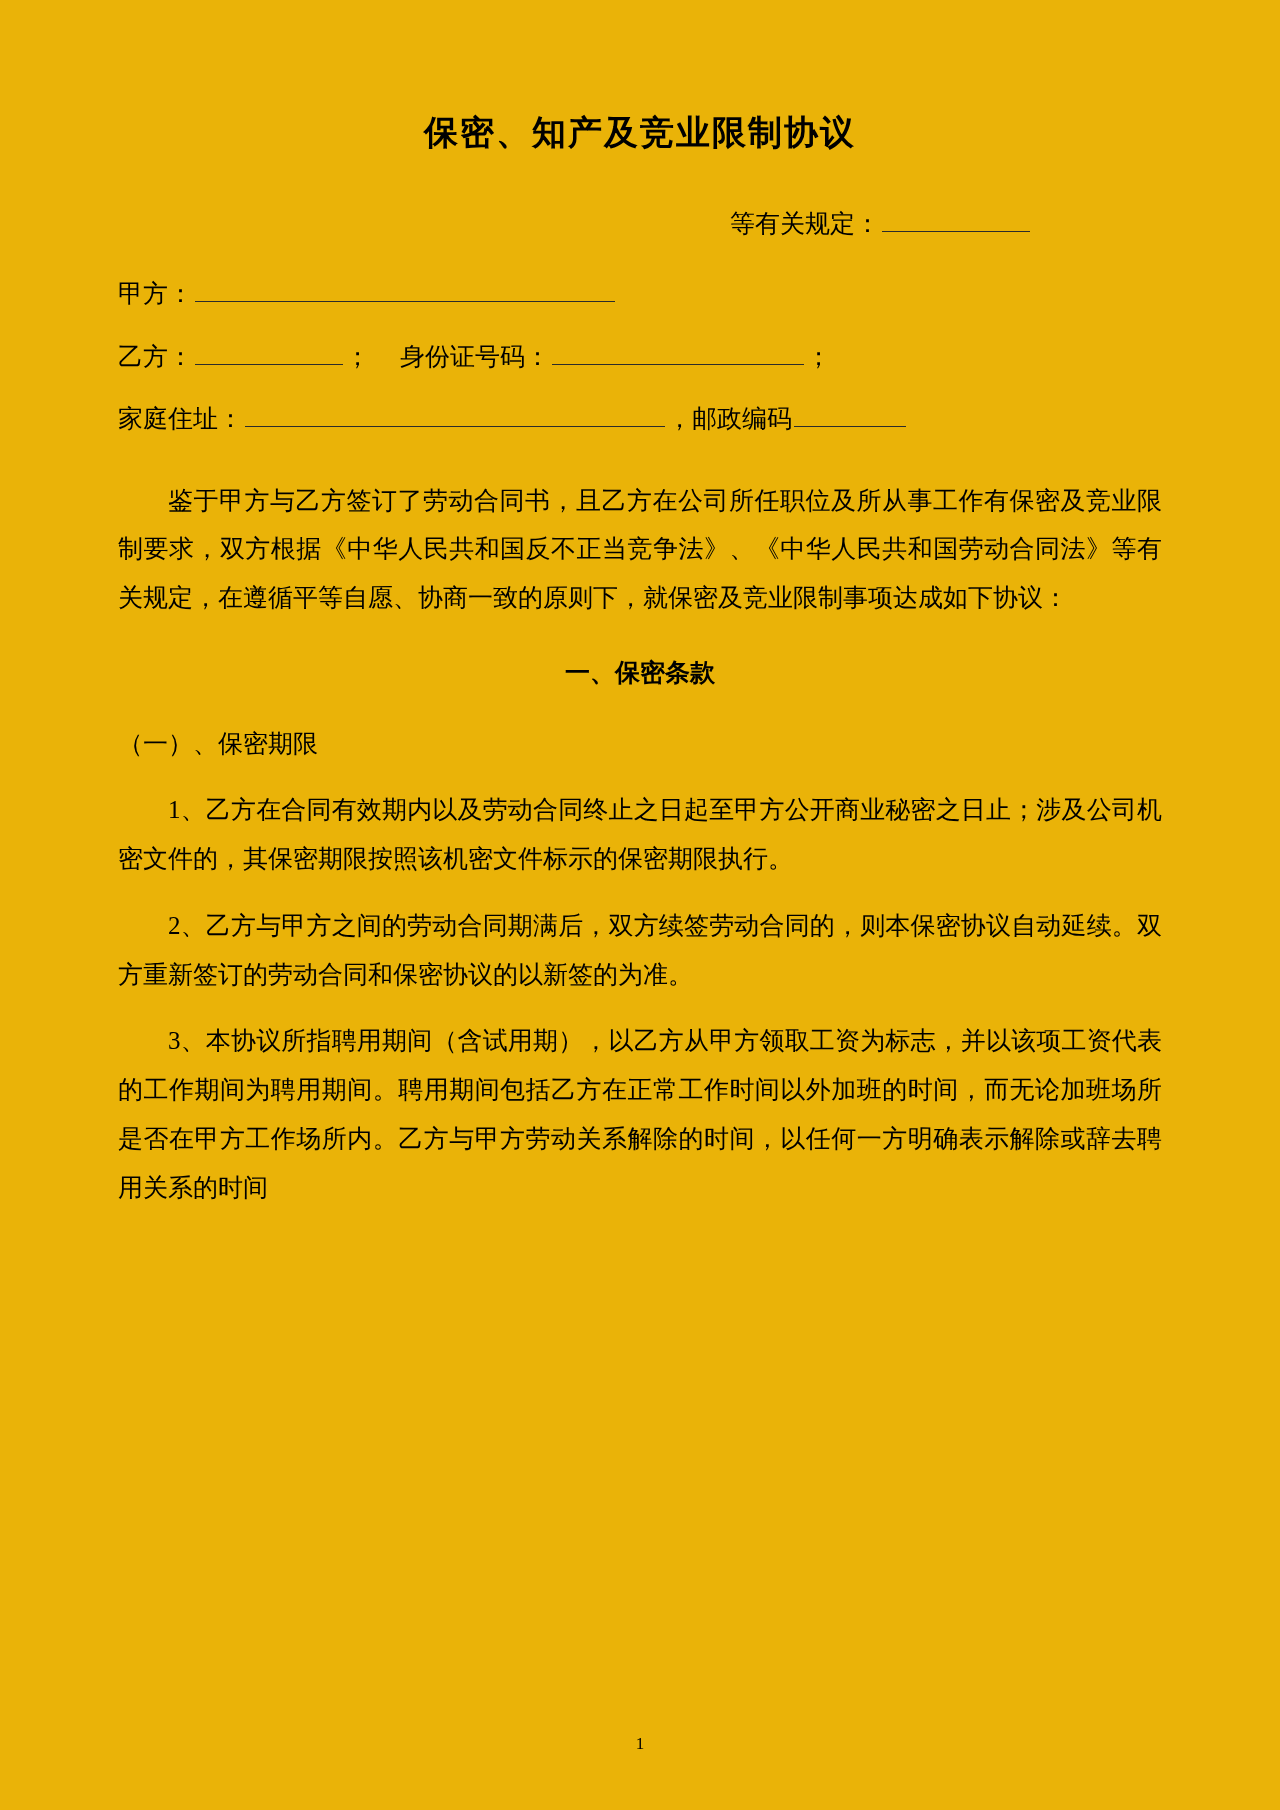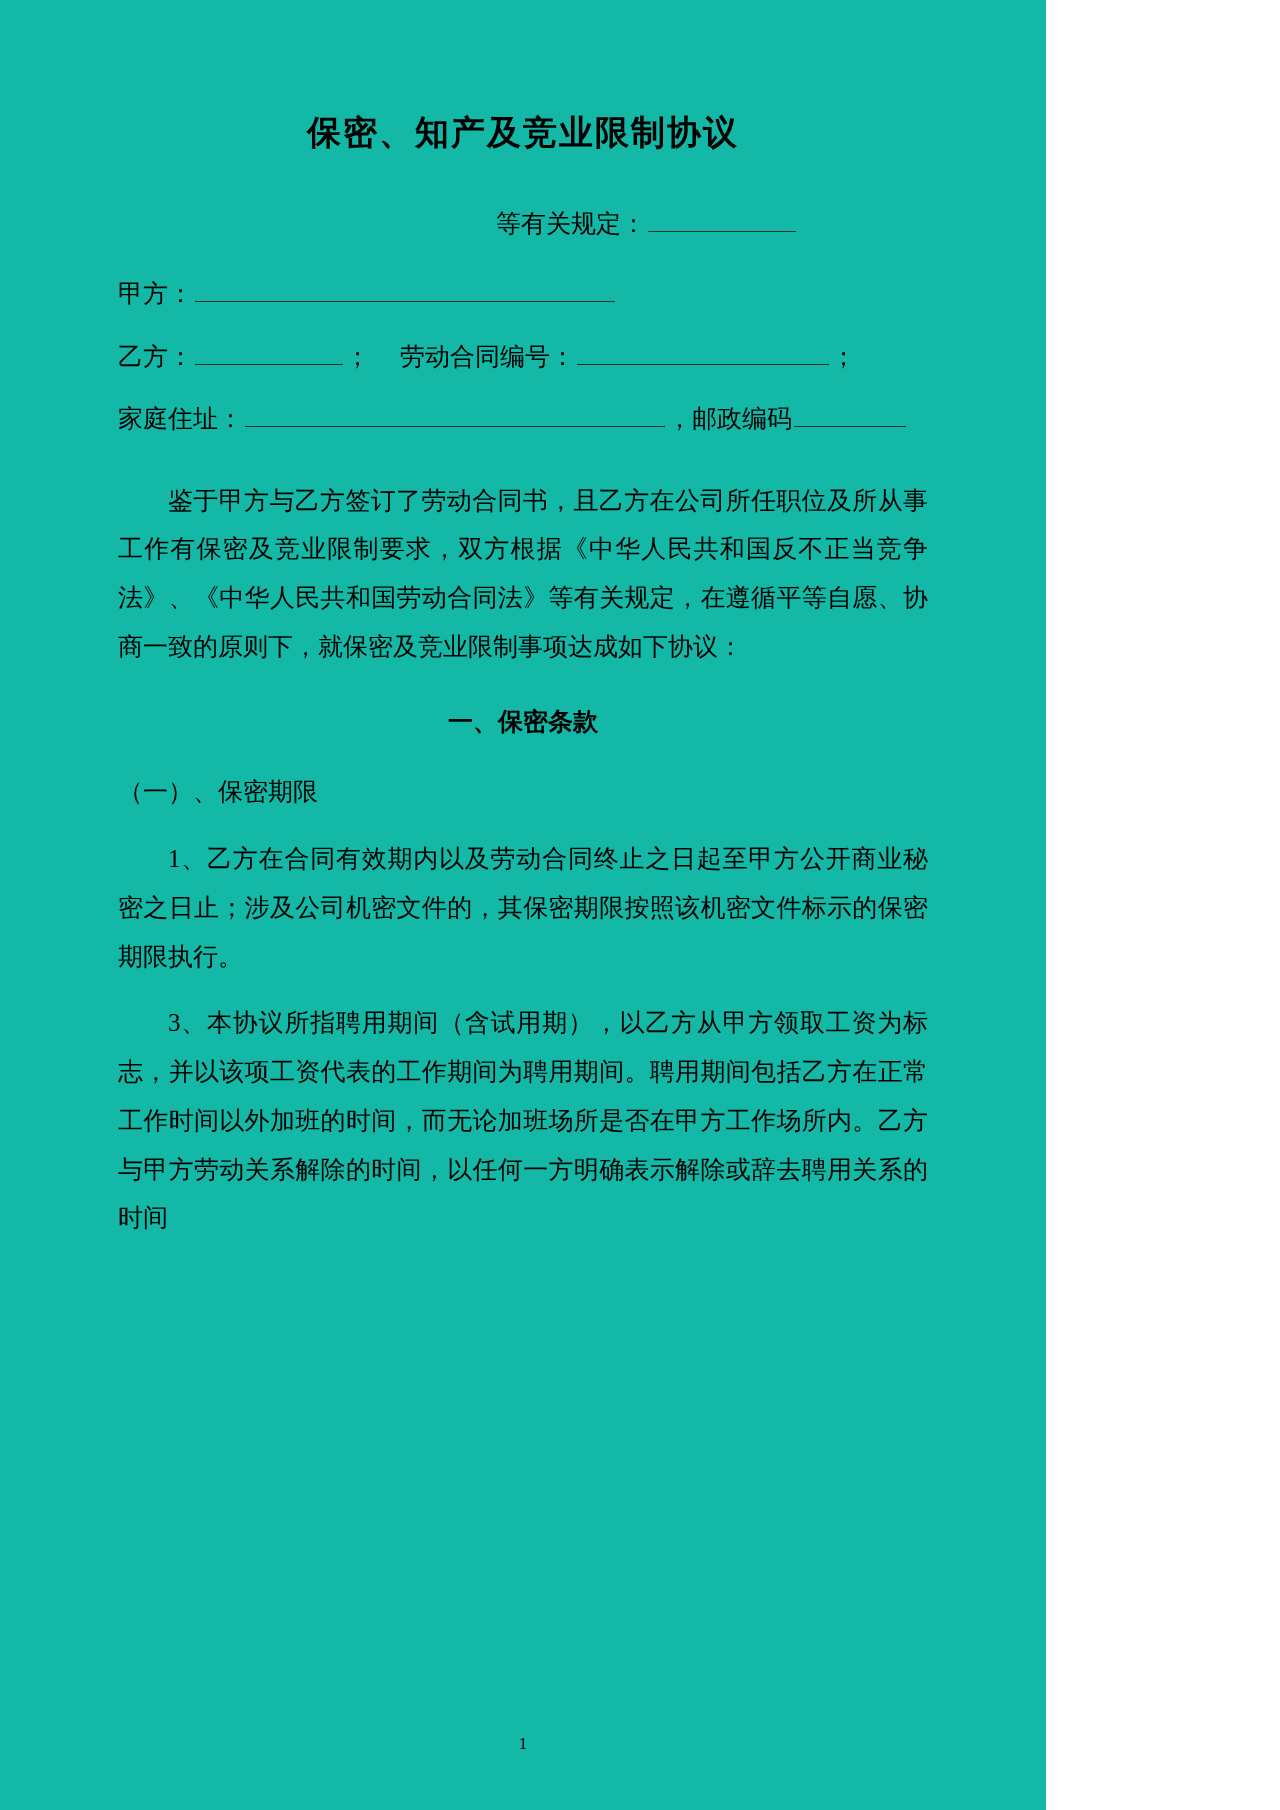--- a/index.html
+++ b/index.html
@@ -18,9 +18,9 @@
   }
   .page {
     position: relative;
-    width: 1046px;
+    width: 1280px;
     height: 1810px;
-    background: #14b8a6;
+    background: #eab308;
     box-sizing: border-box;
     padding: 0 118px;
   }

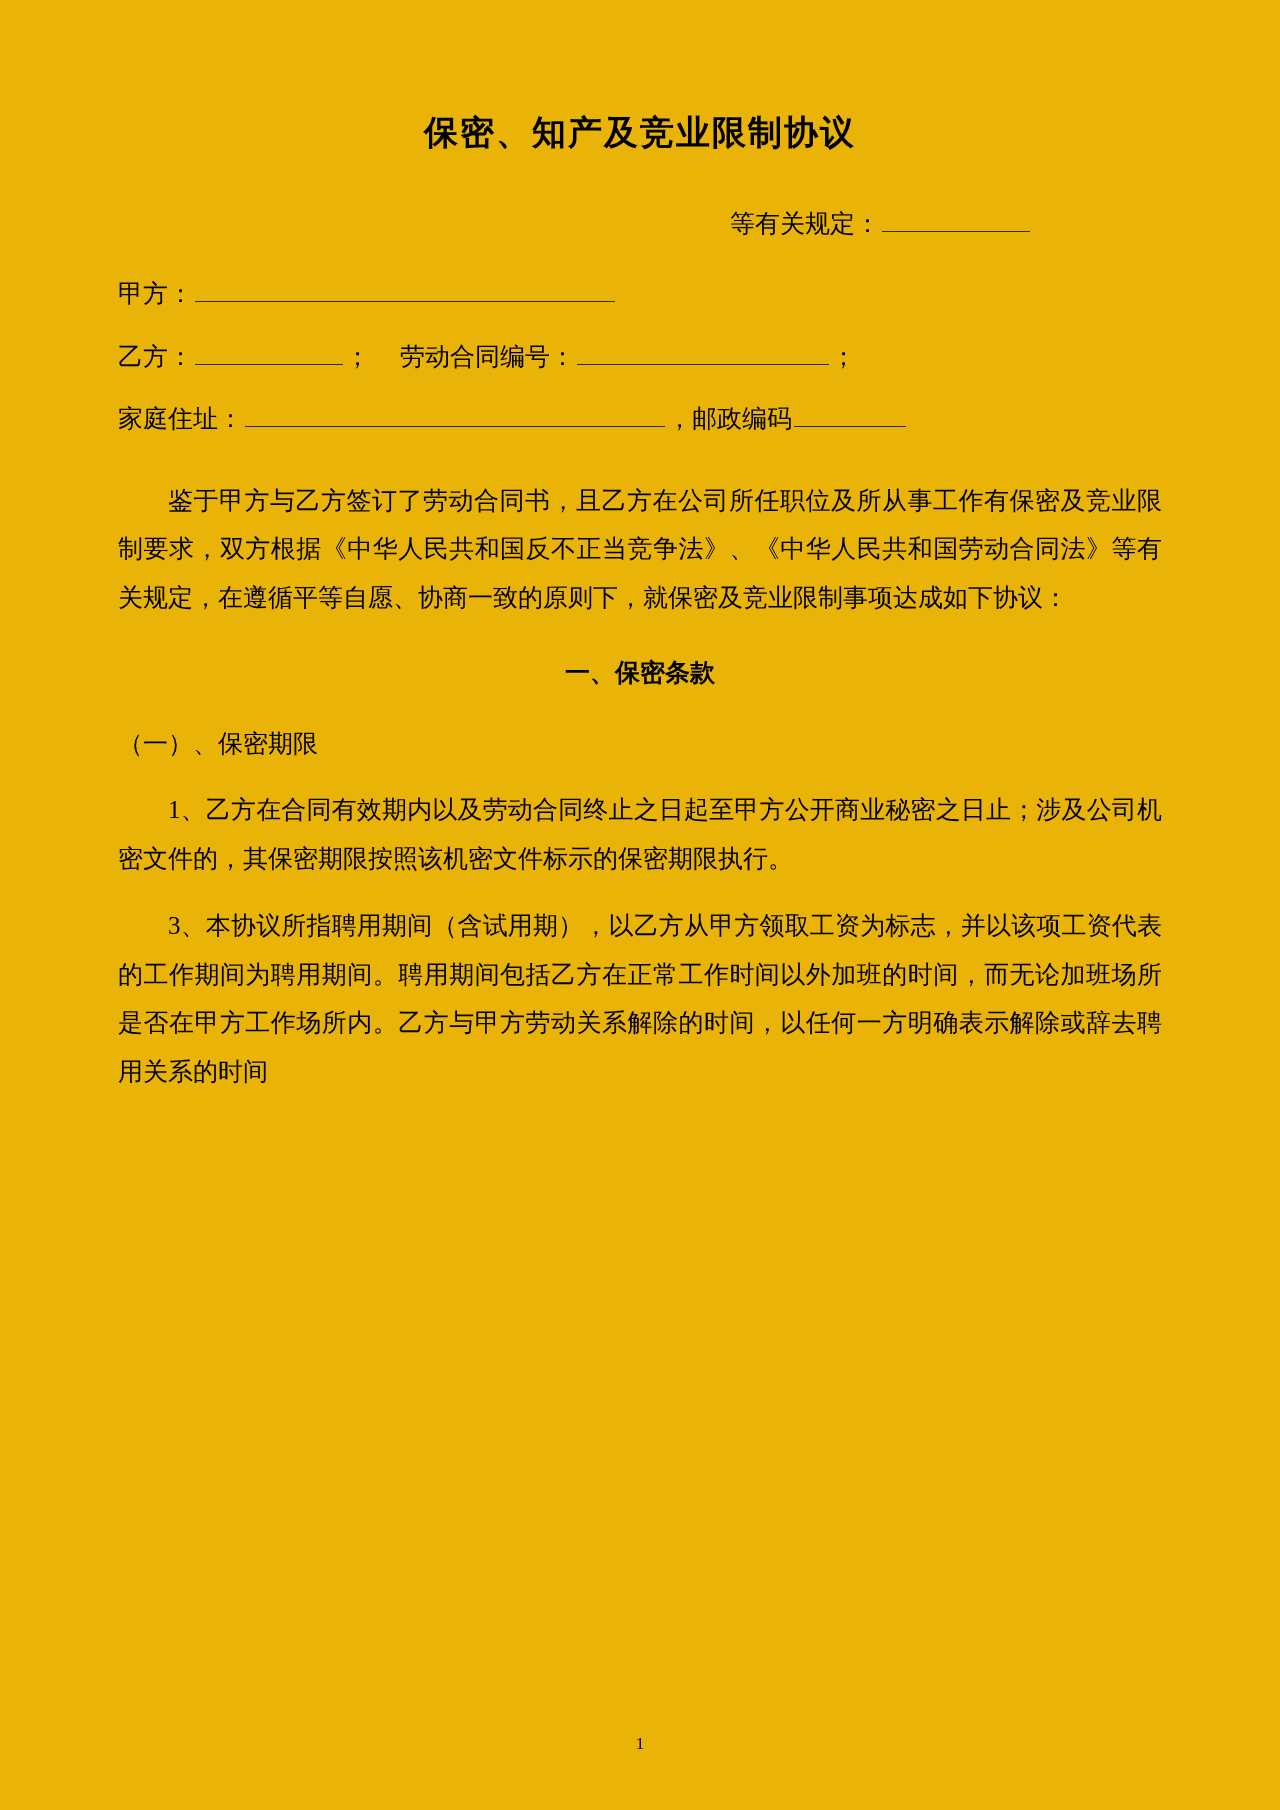--- a/index.html
+++ b/index.html
@@ -119,7 +119,7 @@
   </div>
 
   <div class="field-row">
-    <span>乙方：</span><span class="blank w-partyb"></span><span>；</span>&nbsp;&nbsp;<span>劳动合同编号：</span><span class="blank w-idcard"></span><span>；</span>
+    <span>乙方：</span><span class="blank w-partyb"></span><span>；</span>&nbsp;&nbsp;<span>身份证号码：</span><span class="blank w-idcard"></span><span>；</span>
   </div>
 
   <div class="field-row">

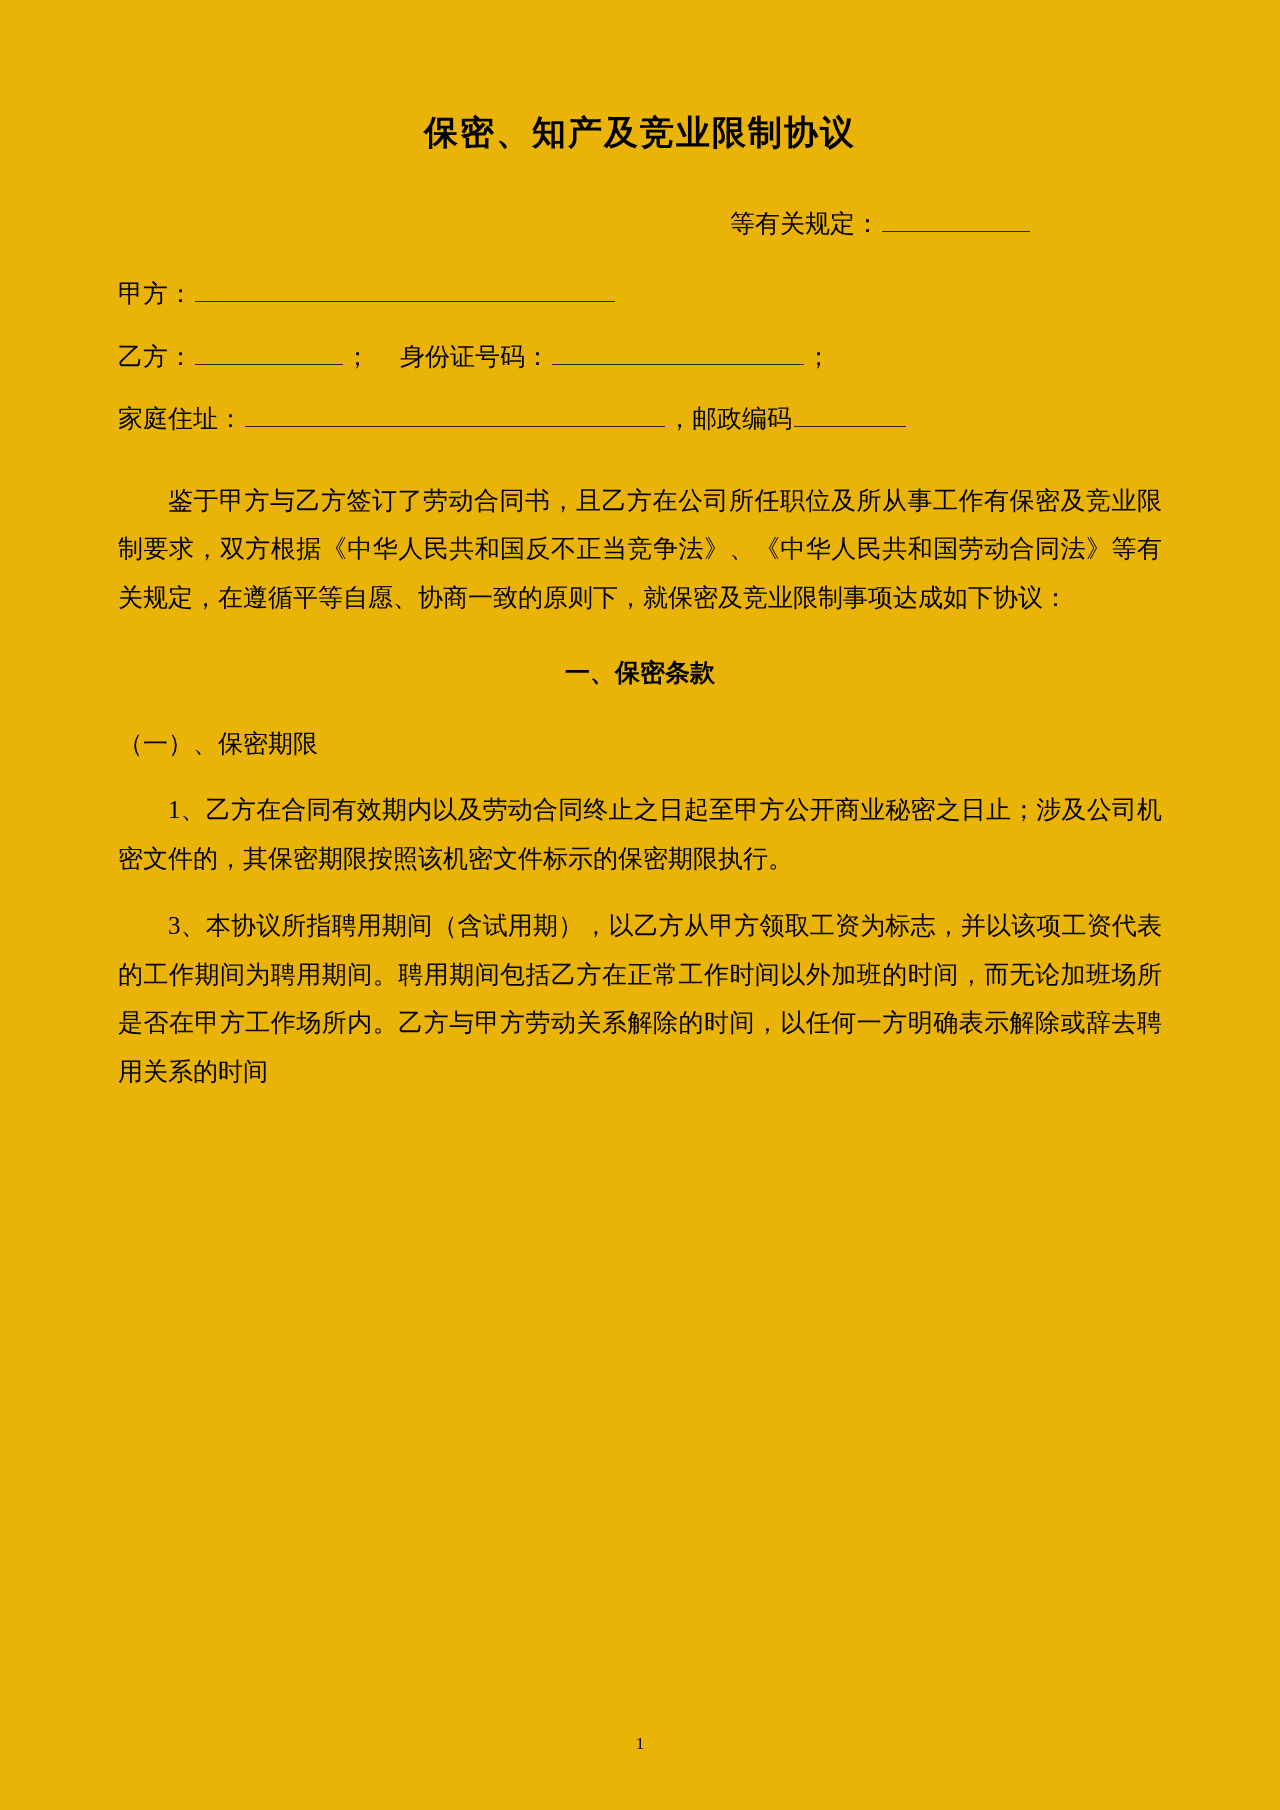--- a/index.html
+++ b/index.html
@@ -135,6 +135,7 @@
 
   <p class="para clause">1、乙方在合同有效期内以及劳动合同终止之日起至甲方公开商业秘密之日止；涉及公司机密文件的，其保密期限按照该机密文件标示的保密期限执行。</p>
 
+  <p class="para clause">2、乙方与甲方之间的劳动合同期满后，双方续签劳动合同的，则本保密协议自动延续。双方重新签订的劳动合同和保密协议的以新签的为准。</p>
 
   <p class="para clause">3、本协议所指聘用期间（含试用期），以乙方从甲方领取工资为标志，并以该项工资代表的工作期间为聘用期间。聘用期间包括乙方在正常工作时间以外加班的时间，而无论加班场所是否在甲方工作场所内。乙方与甲方劳动关系解除的时间，以任何一方明确表示解除或辞去聘用关系的时间</p>
 

